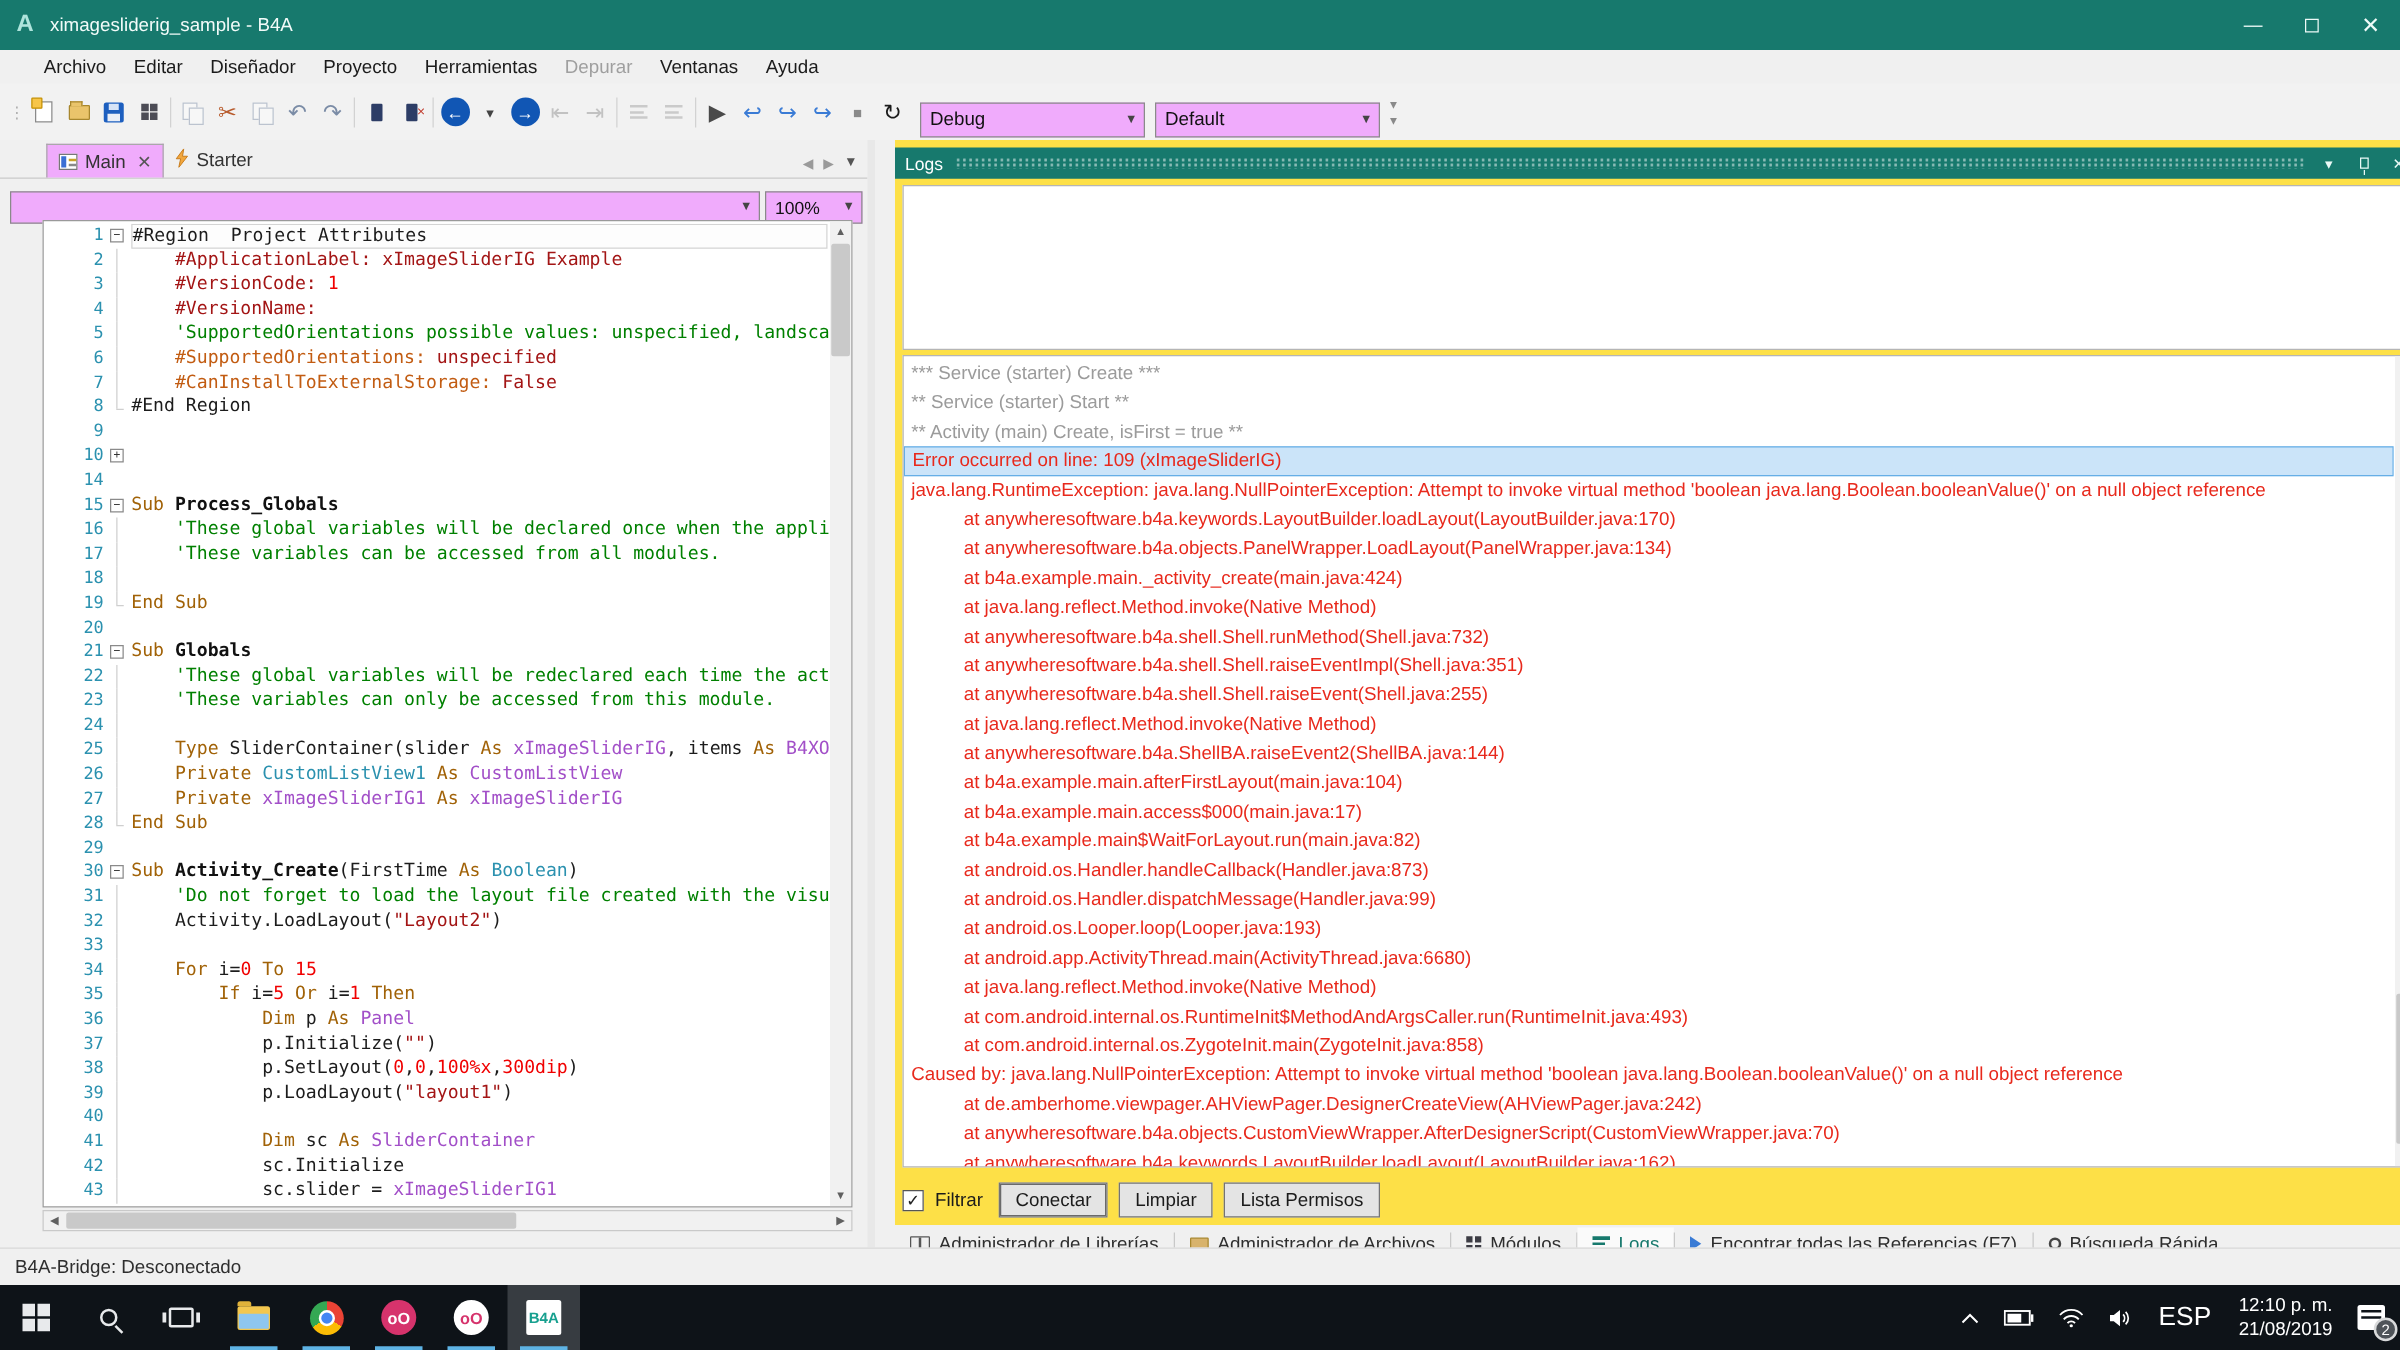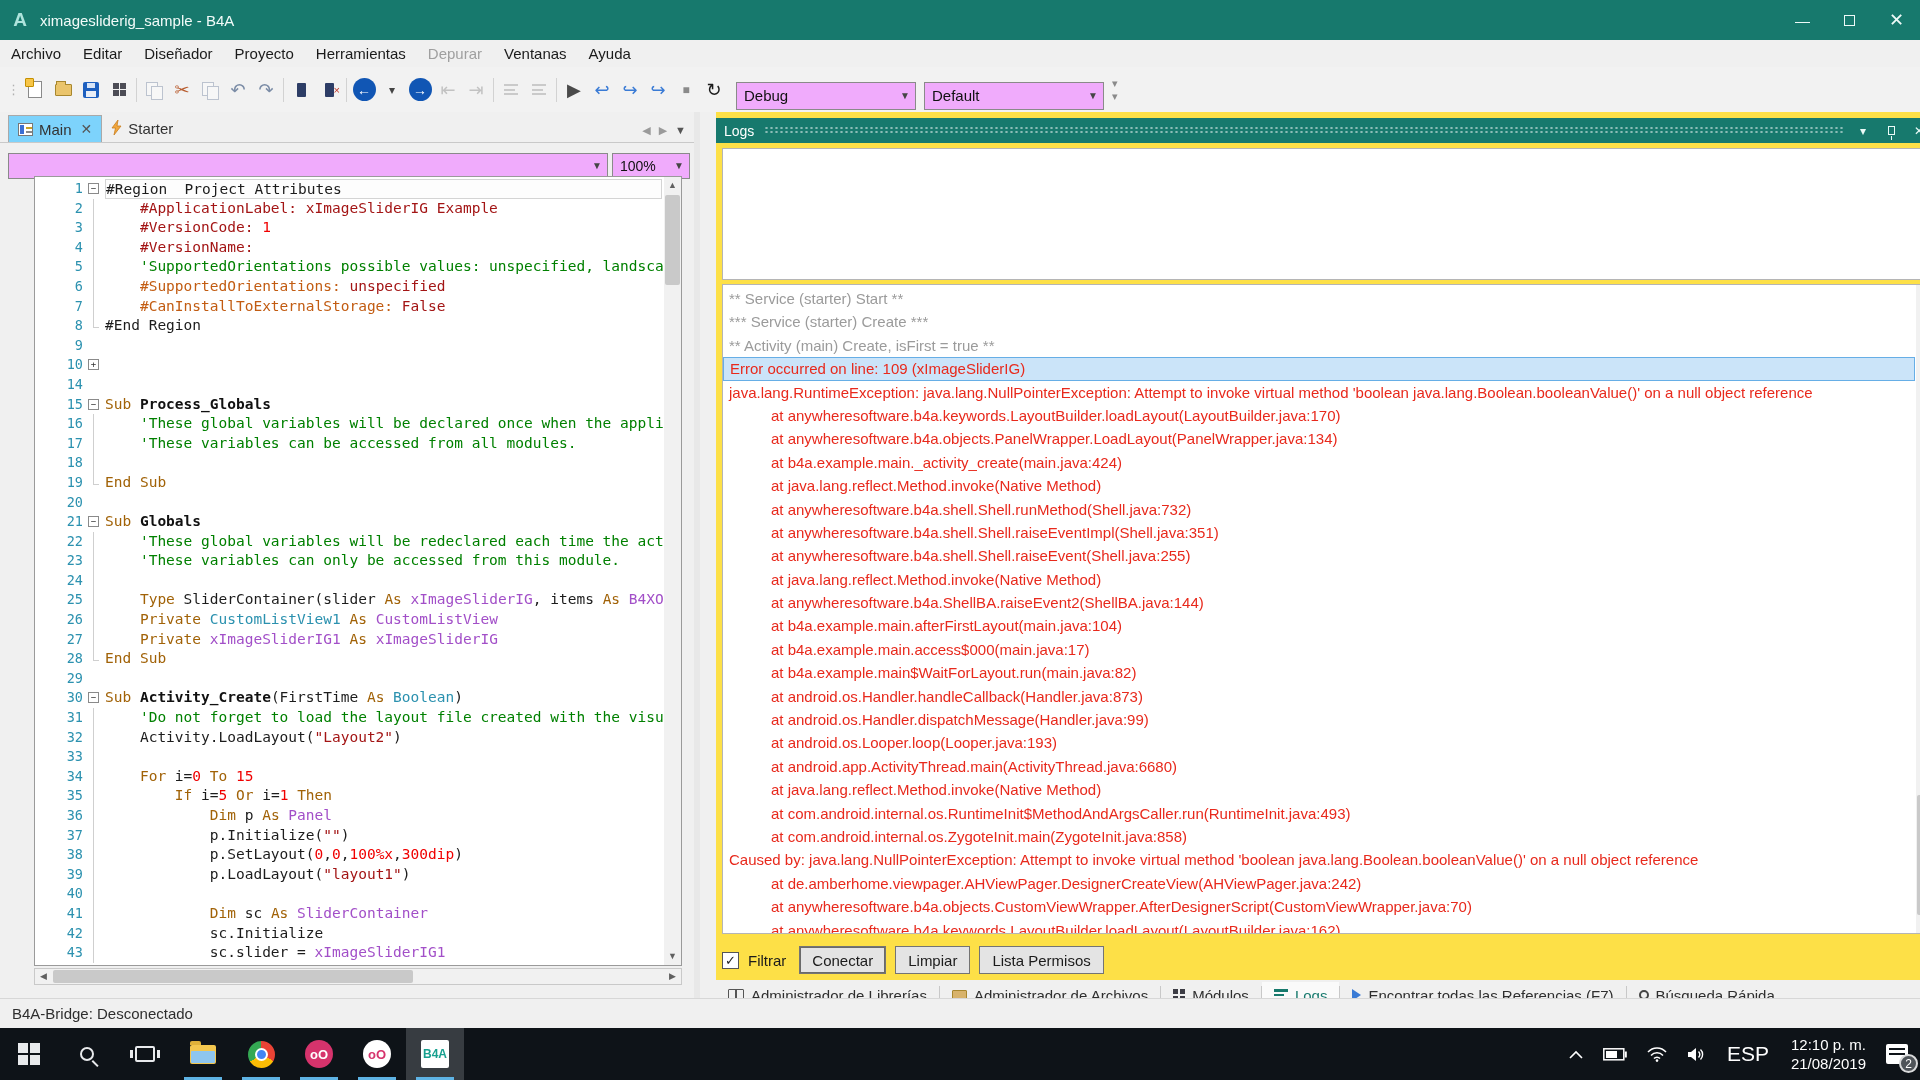--- a/index.html
+++ b/index.html
@@ -20,7 +20,7 @@
 
   
   .menubar { position:absolute; left:0; top:40px; width:1920px; height:27px; background:#f0f0f0;
-    display:flex; align-items:center; padding-left:0; }
+    display:flex; align-items:center; padding-left:24px; }
   .menu-item { padding:0 11px; font-size:15px; color:#1b1b1b; line-height:27px; }
   .menu-item.disabled { color:#9f9f9f; }
 

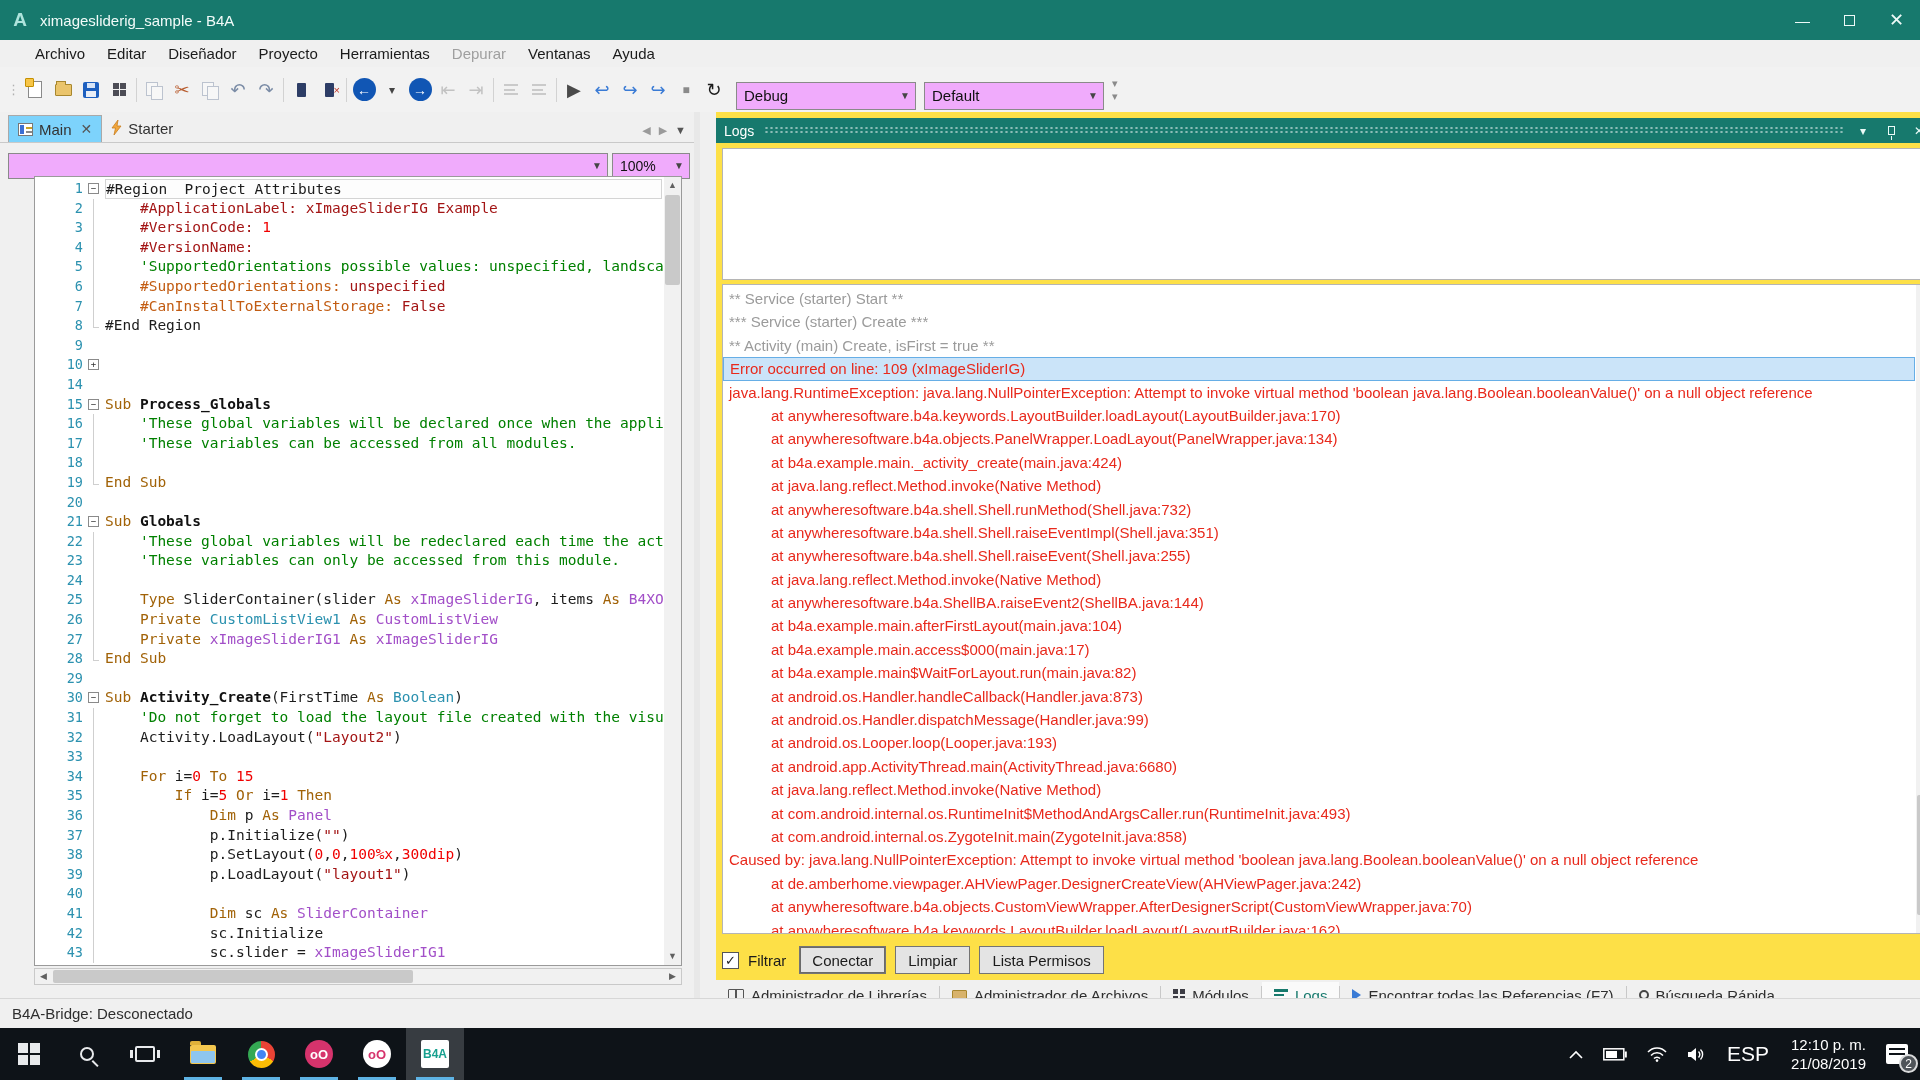--- a/index.html
+++ b/index.html
@@ -68,7 +68,7 @@
     border-bottom:1px solid #c9c9c9; display:flex; align-items:flex-end; padding-left:8px; }
   .tab { height:27px; display:flex; align-items:center; padding:0 9px; font-size:15px; color:#333;
     gap:6px; }
-  .tab.active { background:#7dd3fc; border:1px solid #a9a9a9; border-bottom:none; }
+  .tab.active { background:#f0abfc; border:1px solid #a9a9a9; border-bottom:none;margin-left:29px; }
   .tab .close { color:#555; font-size:14px; margin-left:3px; }
   .ic-main-tab { width:15px; height:13px; background:#fff; border:1px solid #777; position:relative; }
   .ic-main-tab::before { content:""; position:absolute; left:1px; top:1px; bottom:1px; width:4px; background:#3b6fd4; }

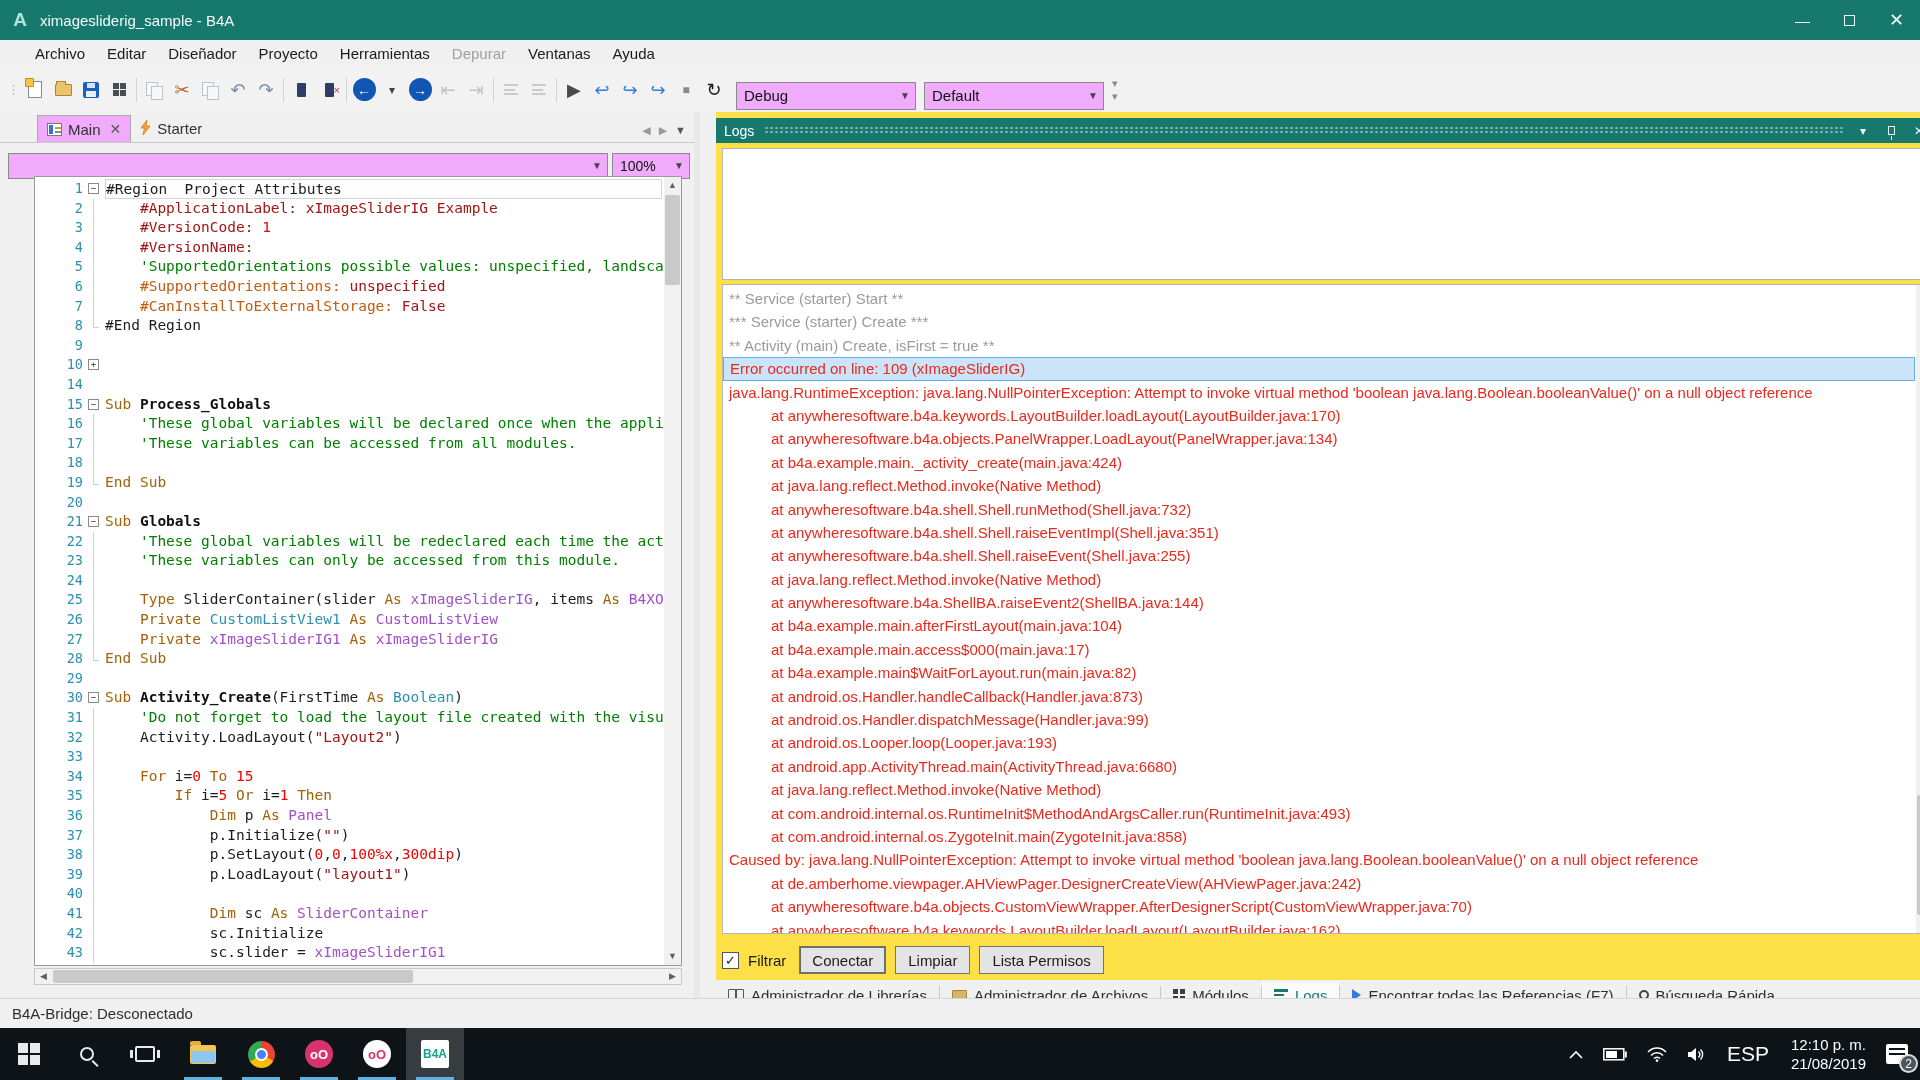--- a/index.html
+++ b/index.html
@@ -440,8 +440,8 @@
     <div class="logs-upper"></div>
     <div class="logs-box">
       <div class="log-lines" id="log-lines">
+          <div class="logline">*** Service (starter) Create ***</div>
           <div class="logline">** Service (starter) Start **</div>
-          <div class="logline">*** Service (starter) Create ***</div>
           <div class="logline">** Activity (main) Create, isFirst = true **</div>
           <div class="logline err sel">Error occurred on line: 109 (xImageSliderIG)</div>
           <div class="logline err">java.lang.RuntimeException: java.lang.NullPointerException: Attempt to invoke virtual method 'boolean java.lang.Boolean.booleanValue()' on a null object reference</div>

